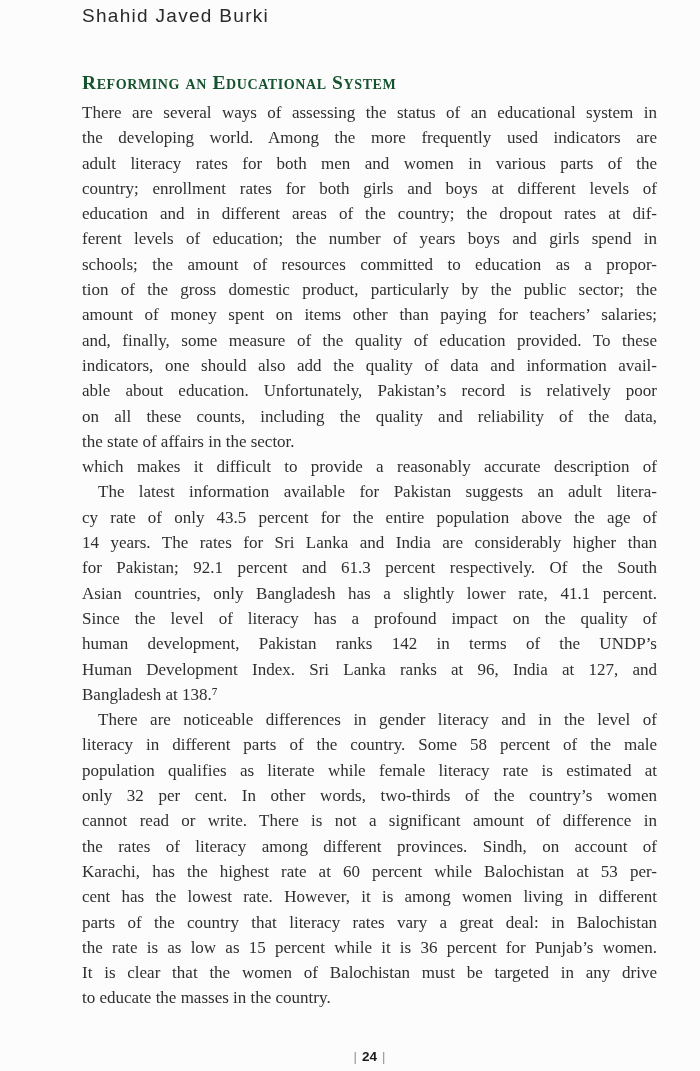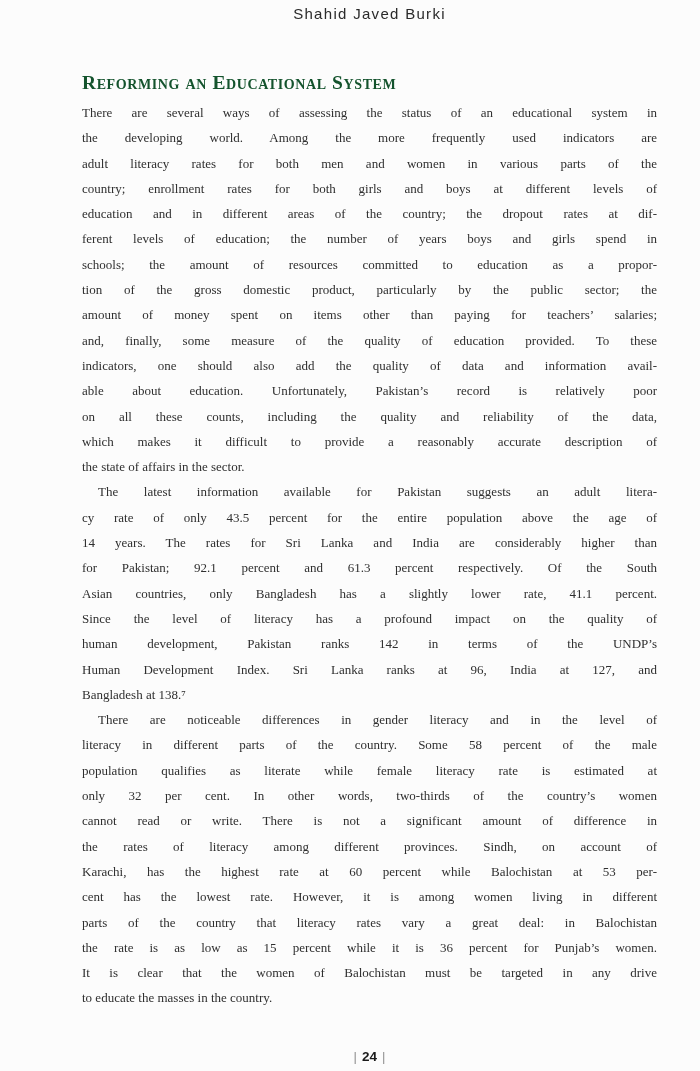--- a/index.html
+++ b/index.html
@@ -19,9 +19,9 @@
   }
   .running-header {
     height: 18px;
-    text-align: center;
+    text-align: left;
     font-family: "Liberation Sans", sans-serif;
-    font-size: 15px;
+    font-size: 19px;
     letter-spacing: 1.3px;
     color: #2a2a2a;
   }

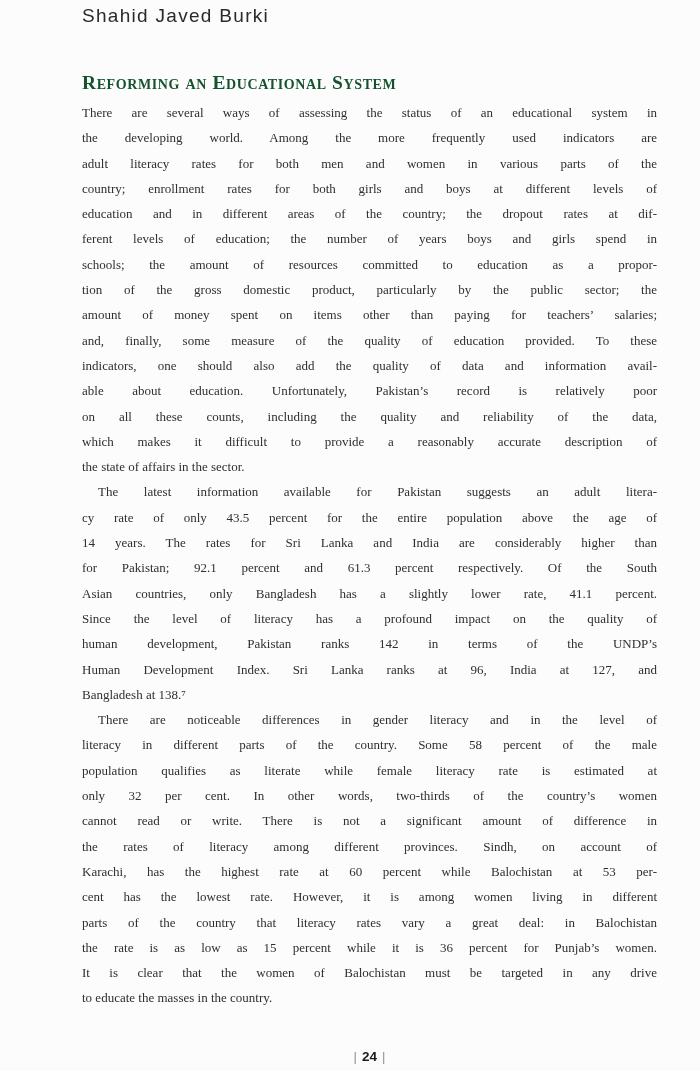--- a/index.html
+++ b/index.html
@@ -37,7 +37,7 @@
   }
   .body-text {
     font-family: "Liberation Serif", "DejaVu Serif", serif;
-    font-size: 13px;
+    font-size: 17px;
     line-height: 25.3px;
     color: #2f2f2f;
   }

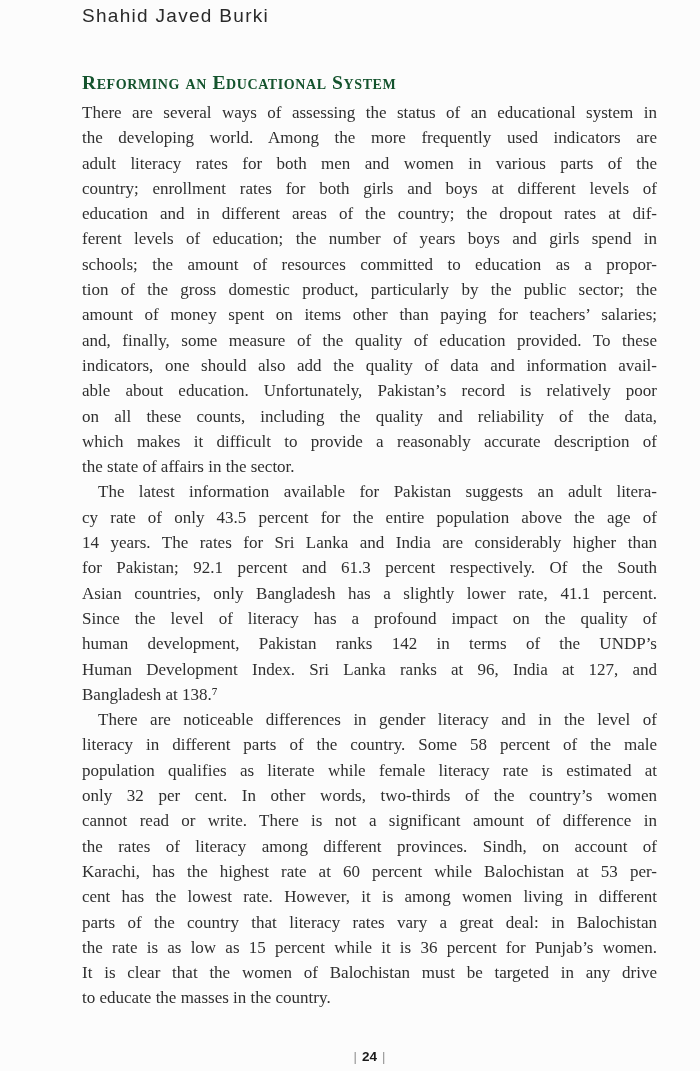--- a/index.html
+++ b/index.html
@@ -93,8 +93,8 @@
         <div class="line">indicators, one should also add the quality of data and information avail-</div>
         <div class="line">able about education. Unfortunately, Pakistan’s record is relatively poor</div>
         <div class="line">on all these counts, including the quality and reliability of the data,</div>
+        <div class="line last">the state of affairs in the sector.</div>
         <div class="line">which makes it difficult to provide a reasonably accurate description of</div>
-        <div class="line last">the state of affairs in the sector.</div>
       </div>
       <div class="paragraph">
         <div class="line indent">The latest information available for Pakistan suggests an adult litera-</div>

